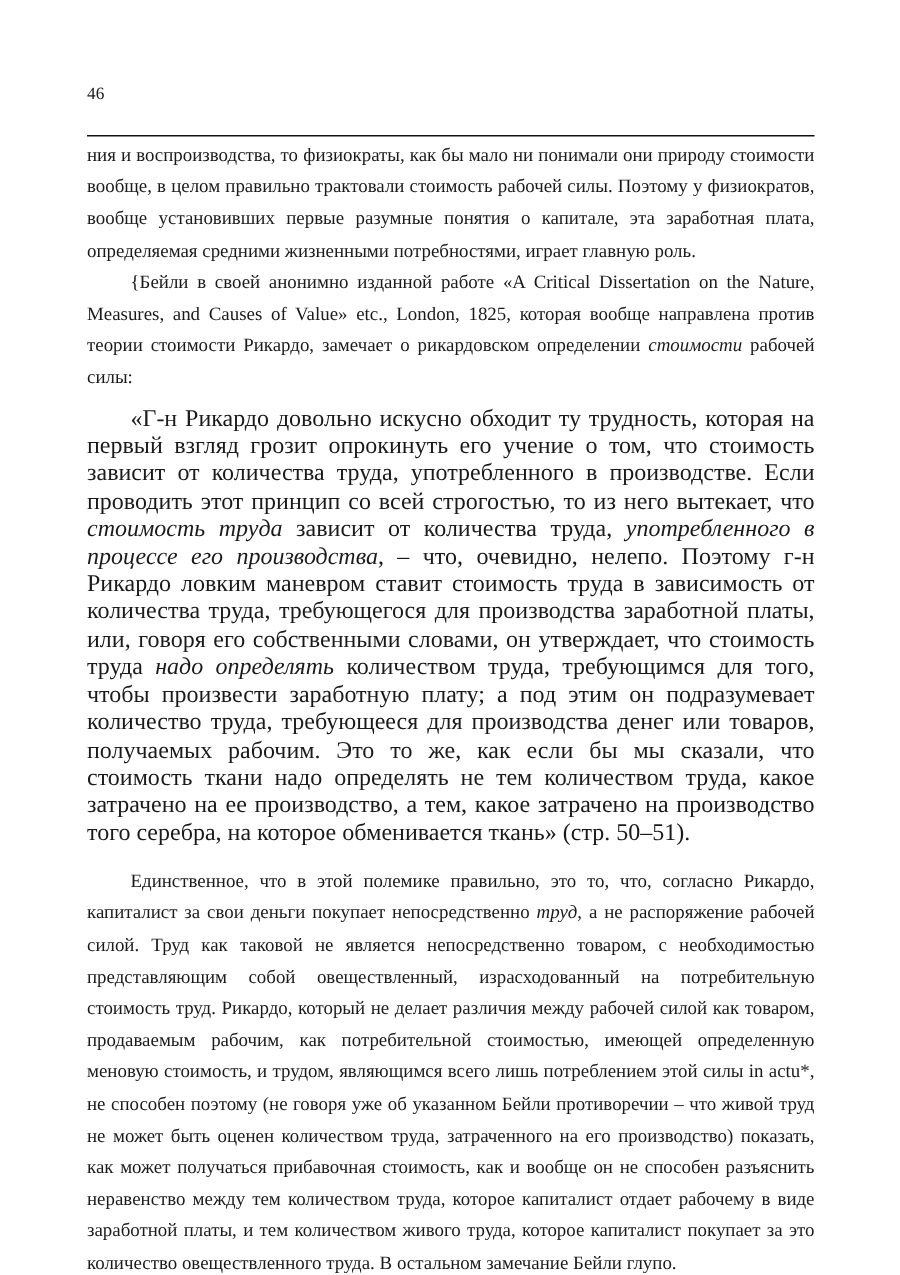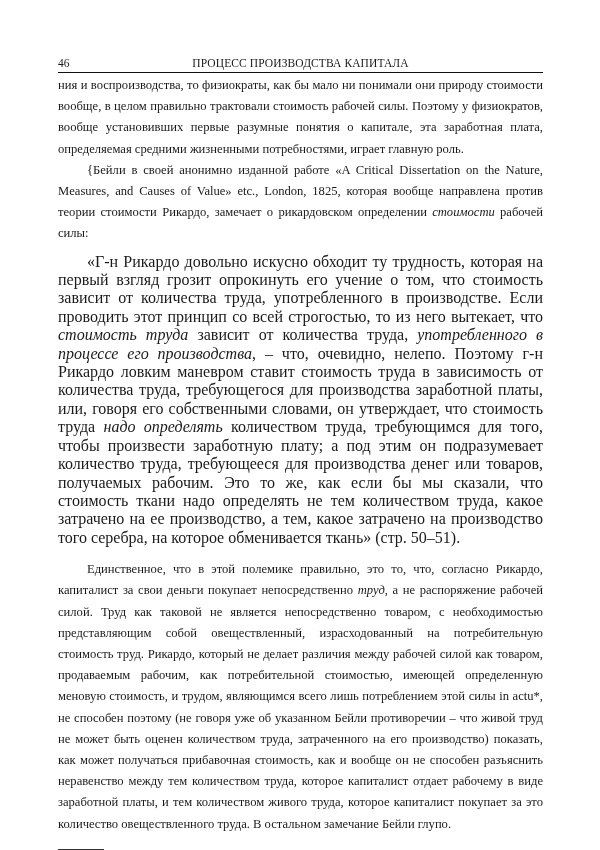--- a/index.html
+++ b/index.html
@@ -27,7 +27,7 @@
       font-size: 11.5px;
       line-height: 15px;
       border-bottom: 1.3px solid #111;
-      padding-bottom: 1px;
+      padding-bottom: 19px;
     }
     .page-number {
       position: absolute;

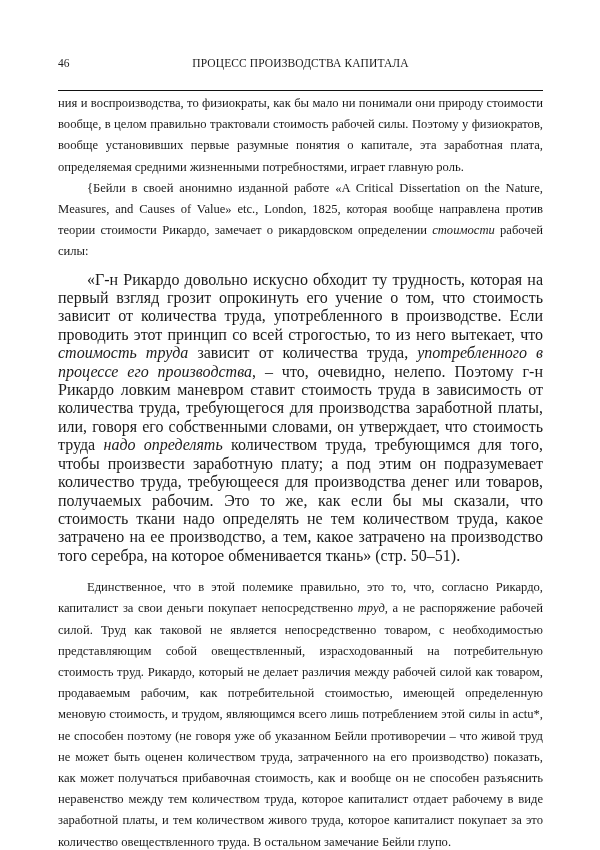--- a/index.html
+++ b/index.html
@@ -89,7 +89,6 @@
 
   <div class="running-head">
     <span class="page-number">46</span>
-    <span class="running-title">ПРОЦЕСС ПРОИЗВОДСТВА КАПИТАЛА</span>
   </div>
 
   <div class="body-text">

